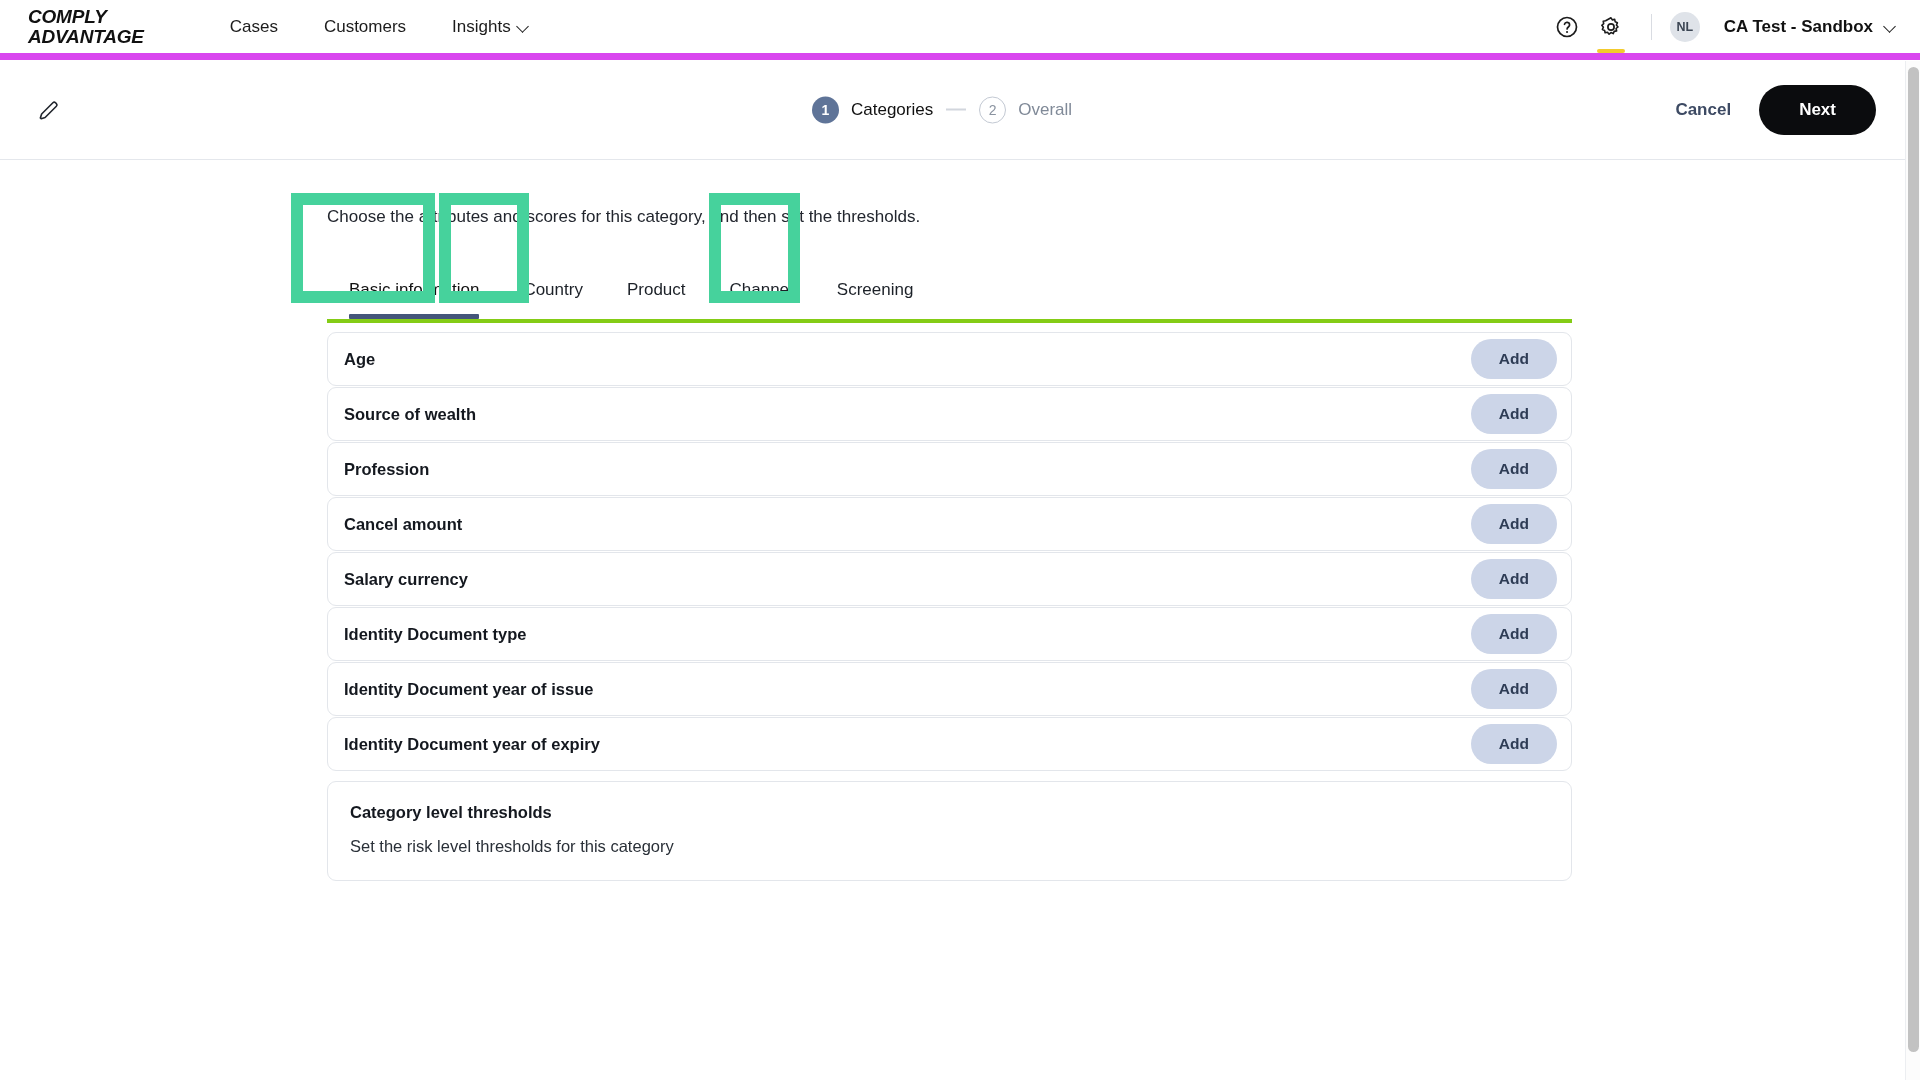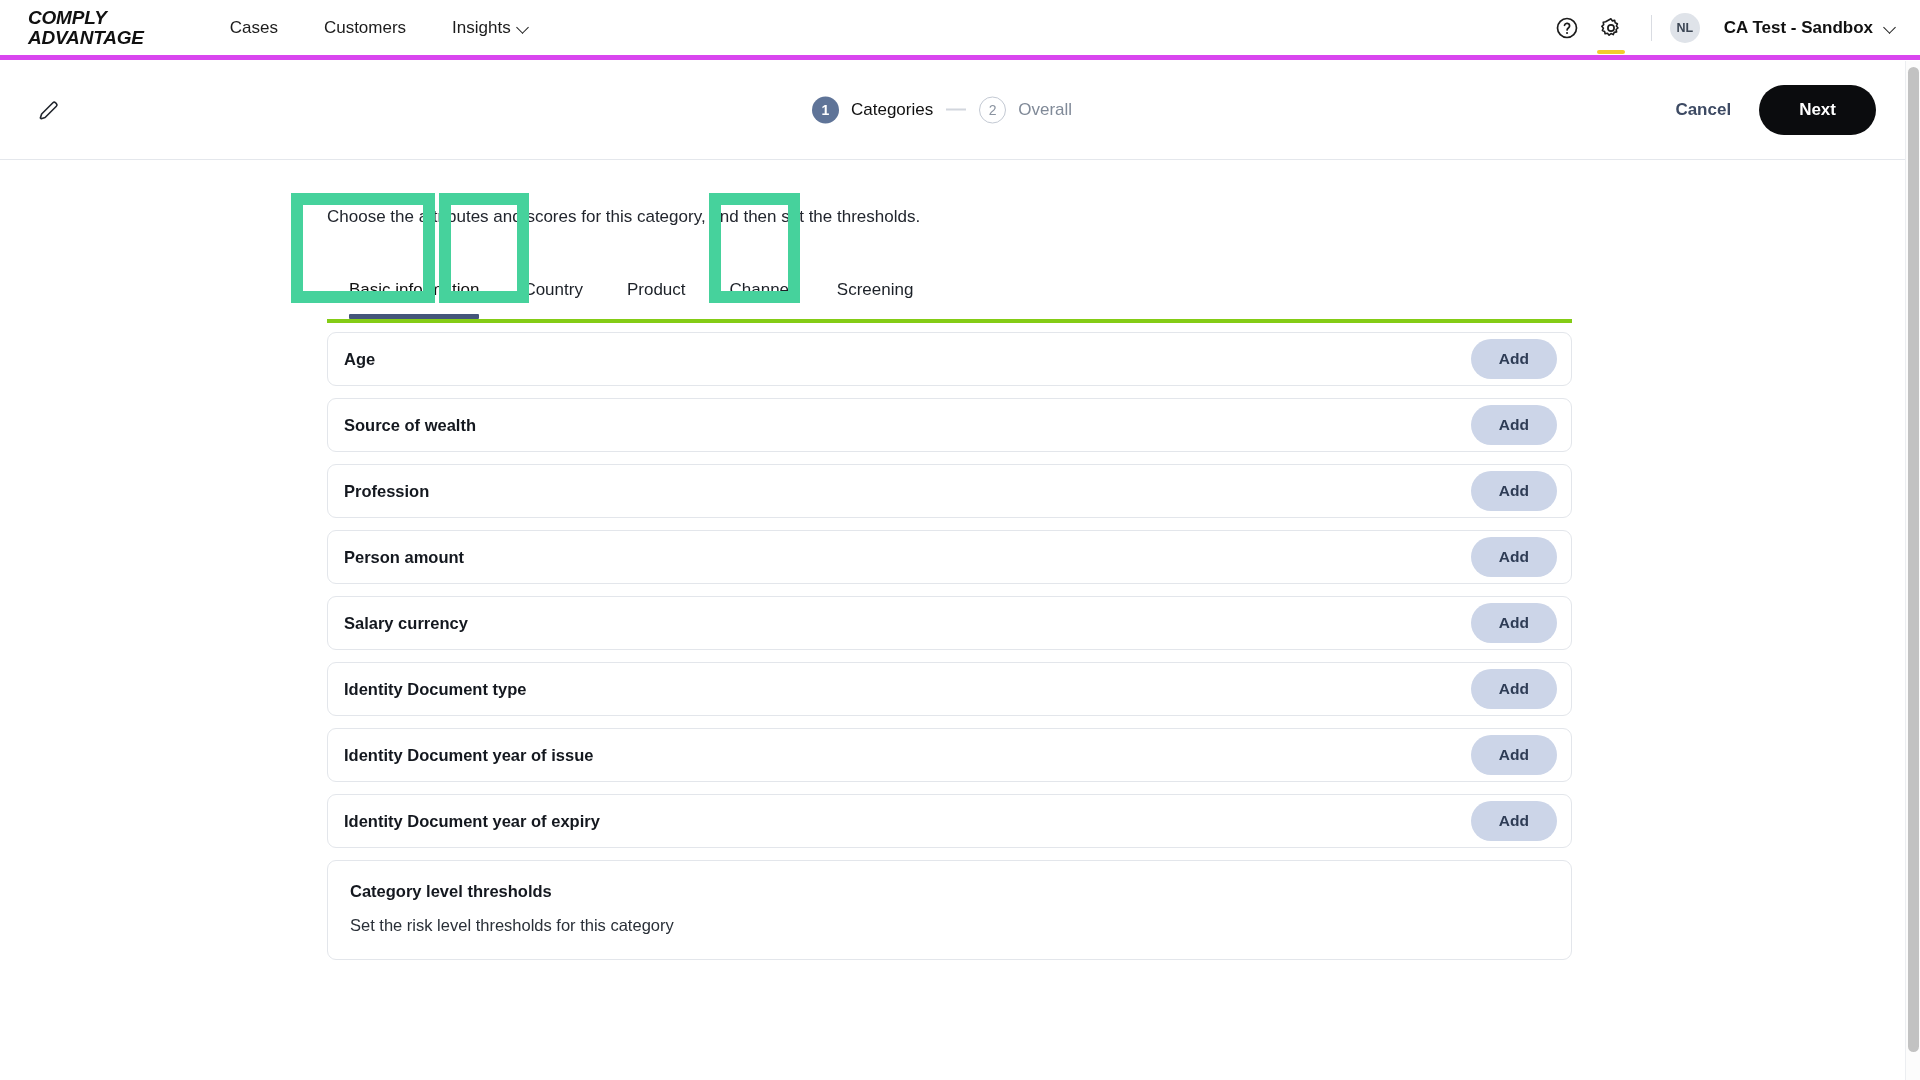--- a/index.html
+++ b/index.html
@@ -14,7 +14,7 @@
   
   .topnav {
     position: absolute; left:0; top:0; width:1920px; height:60px;
-    background:#fff; border-bottom:5px solid #d946ef;
+    background:#fff; border-bottom:7px solid #d946ef;
     display:flex; align-items:center;
   }
   .brand {

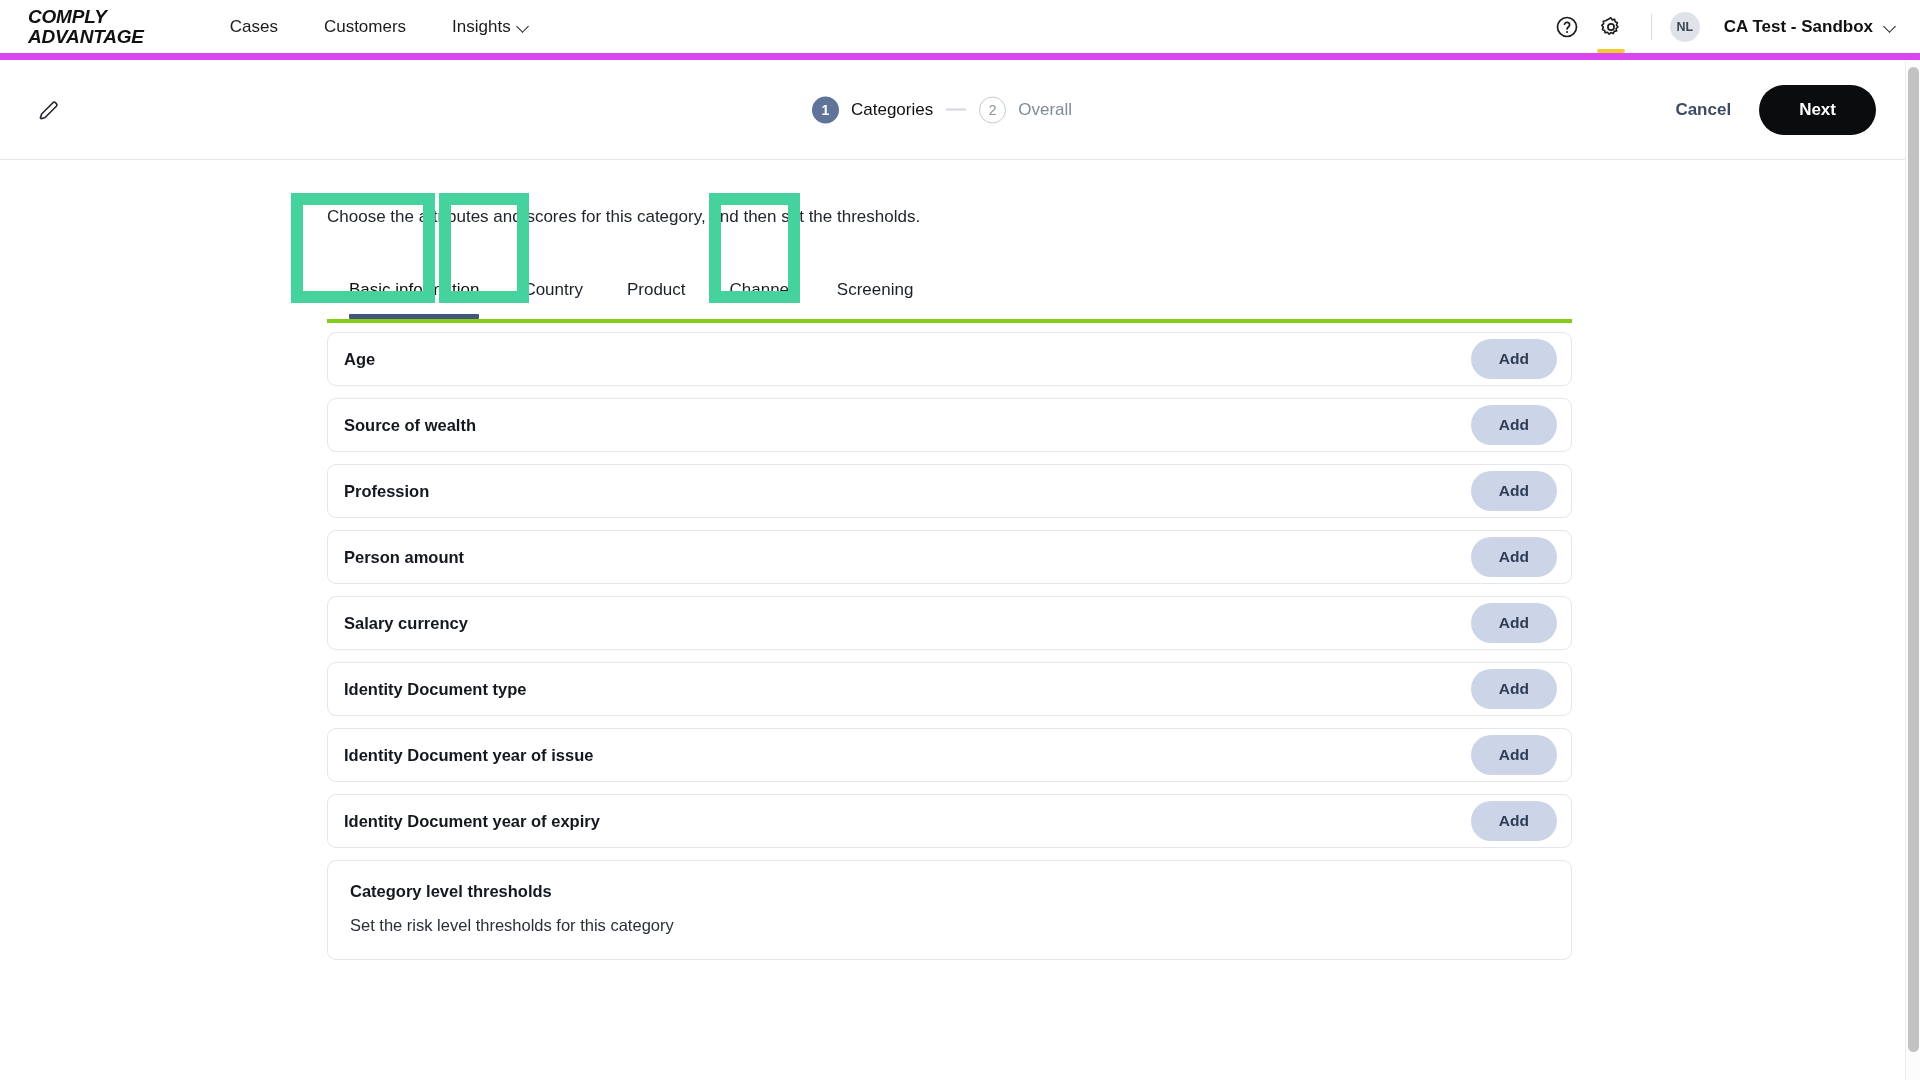--- a/index.html
+++ b/index.html
@@ -125,7 +125,7 @@
   .rows { position:absolute; left:327px; top:171px; width:1245px; }
   .row {
     height:54px; background:#fff; border:1px solid #e3e6eb; border-radius:9px;
-    margin-bottom:12px; display:flex; align-items:center;
+    margin-bottom:1px; display:flex; align-items:center;
     padding:0 14px 0 16px; position:relative;
   }
   .row-label { font-size:16.5px; font-weight:bold; color:#14181f; }

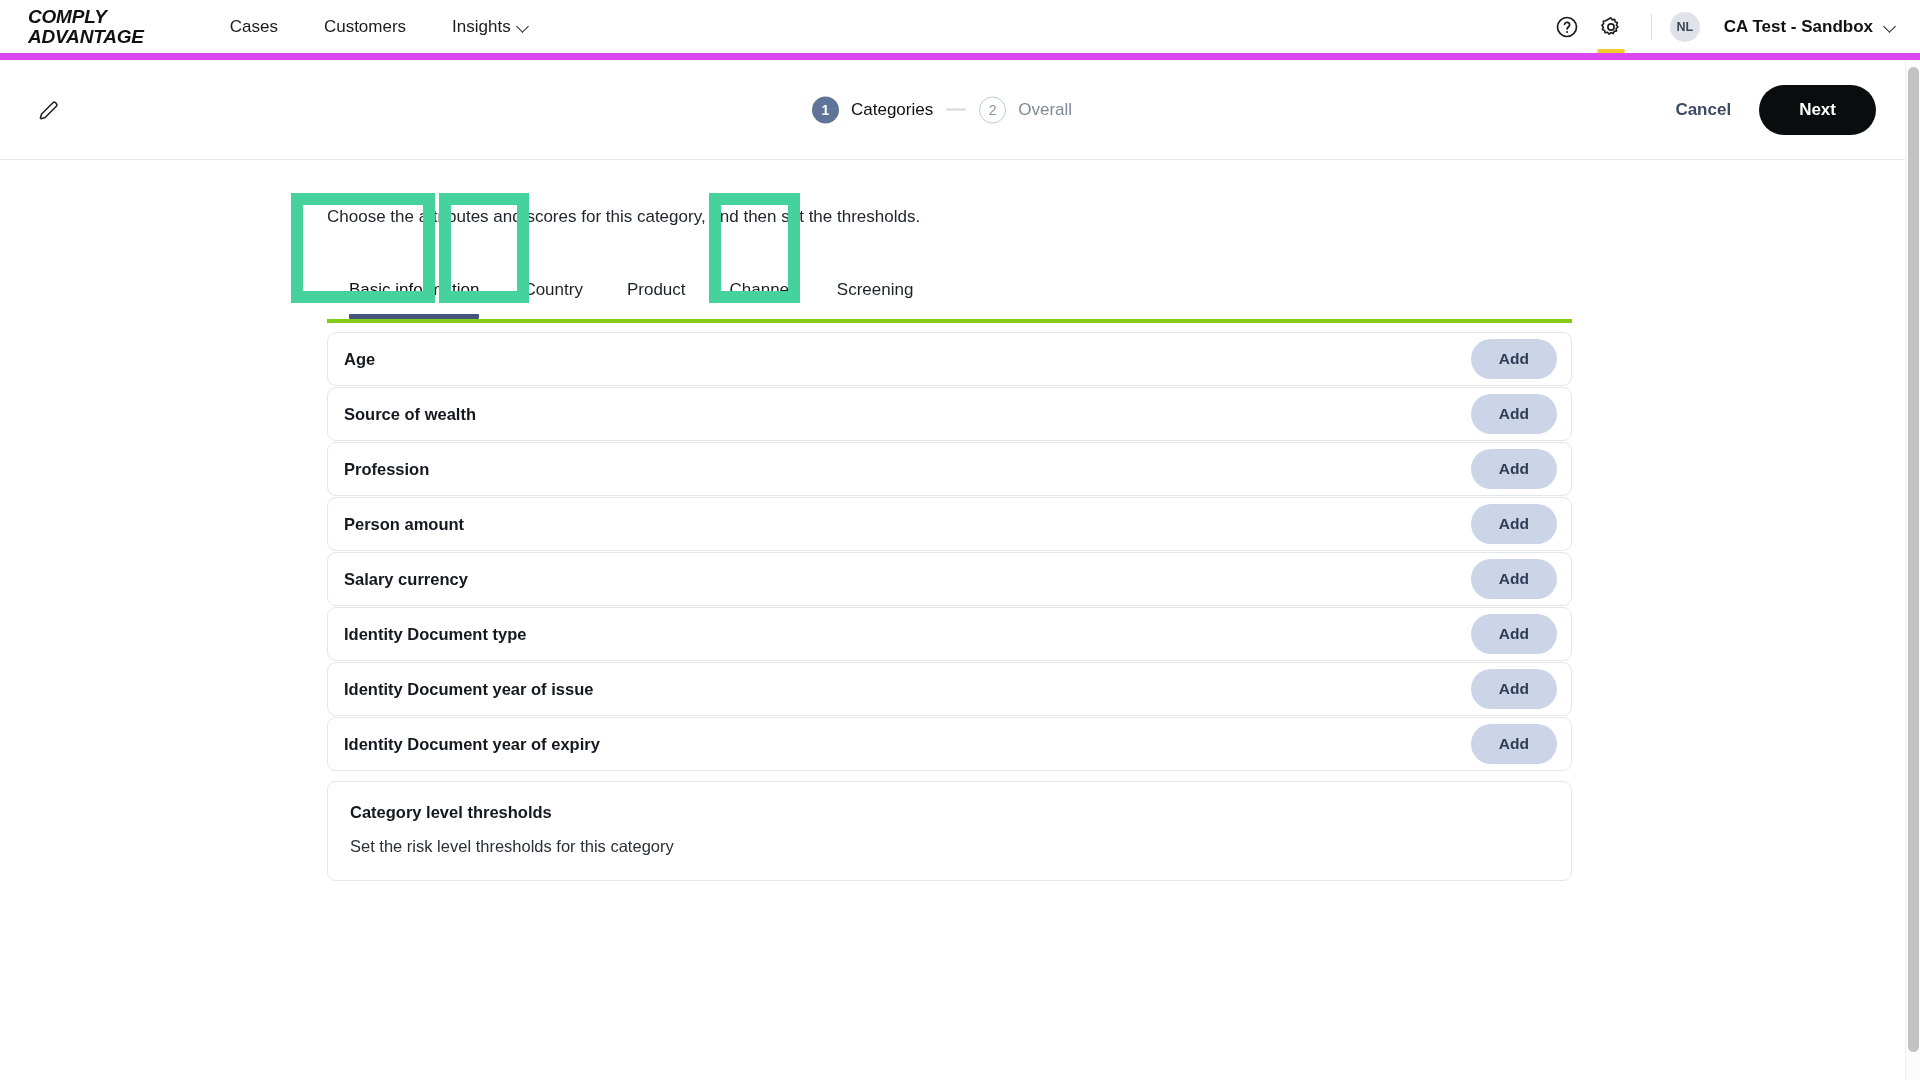--- a/index.html
+++ b/index.html
@@ -259,7 +259,7 @@
       </div>
 
       <div class="row">
-        <span class="row-label">Person amount</span>
+        <span class="row-label">Cancel amount</span>
         <button class="btn-add">Add</button>
       </div>
 

